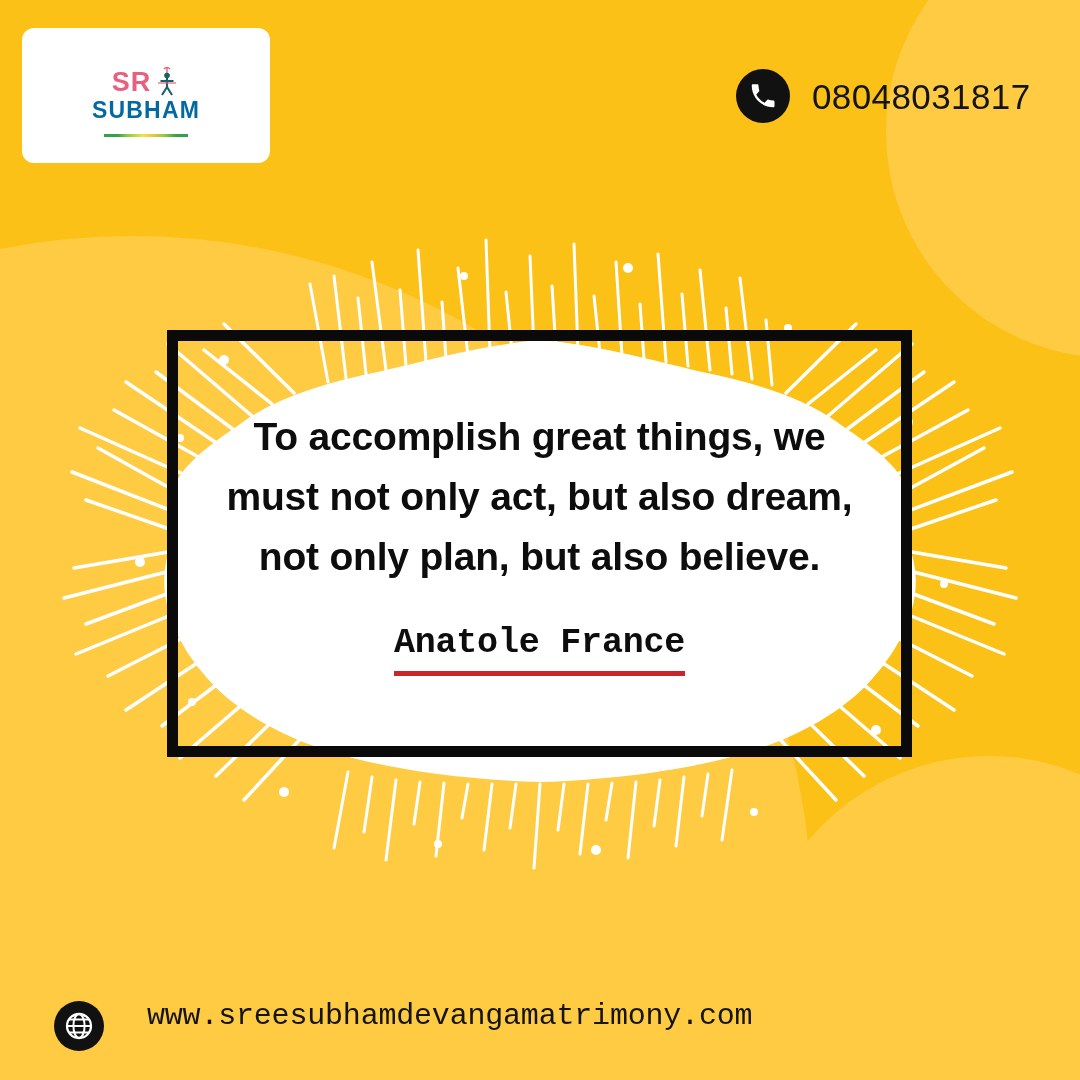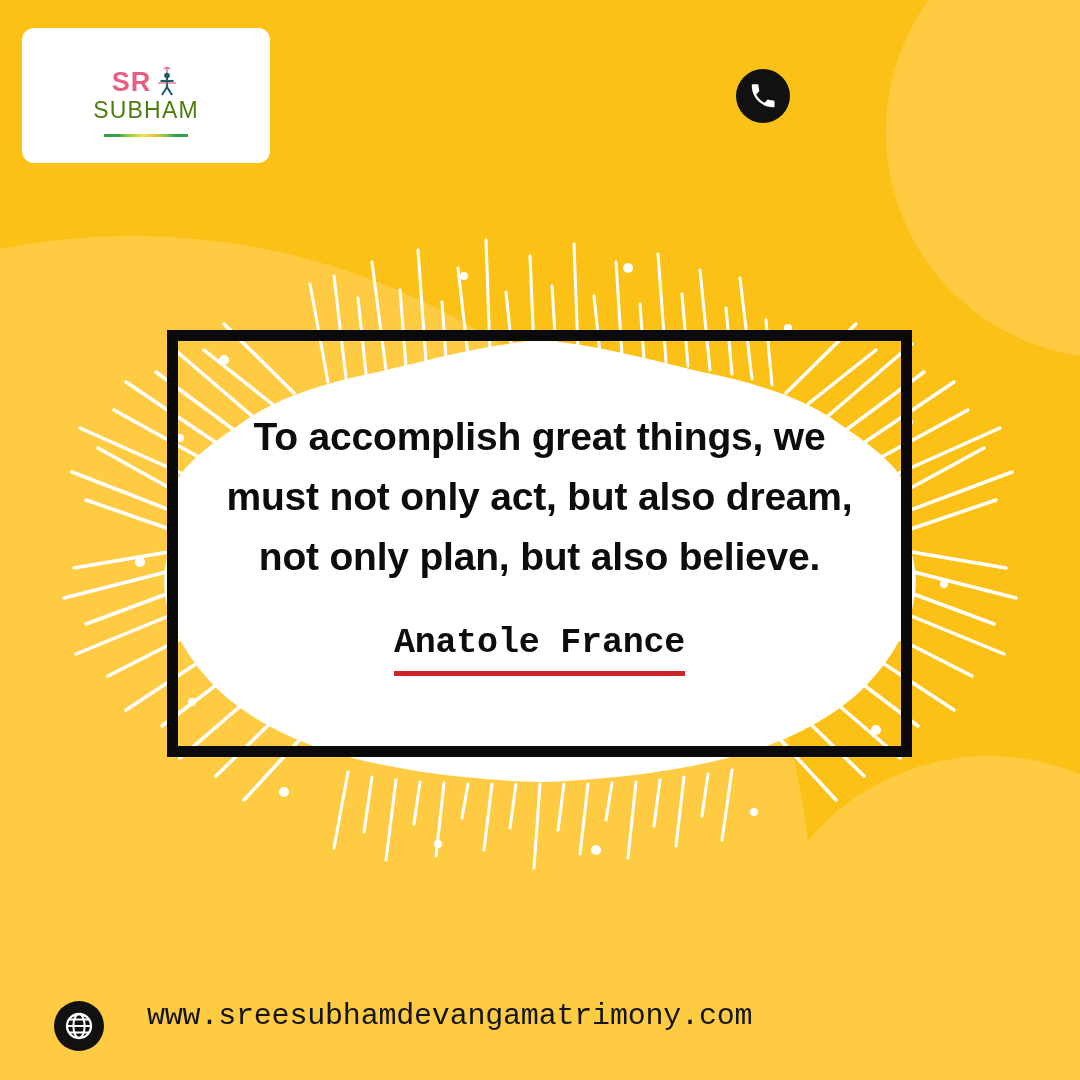--- a/index.html
+++ b/index.html
@@ -123,9 +123,9 @@
   }
   .logo-mark { width: 26px; height: 30px; display: block; }
   .logo-subham {
-    color: #4d7c0f;
+    color: #0369a1;
     font-size: 23px;
-    font-weight: 400;
+    font-weight: 700;
     letter-spacing: 1.2px;
     line-height: 1.15;
     margin-top: 1px;

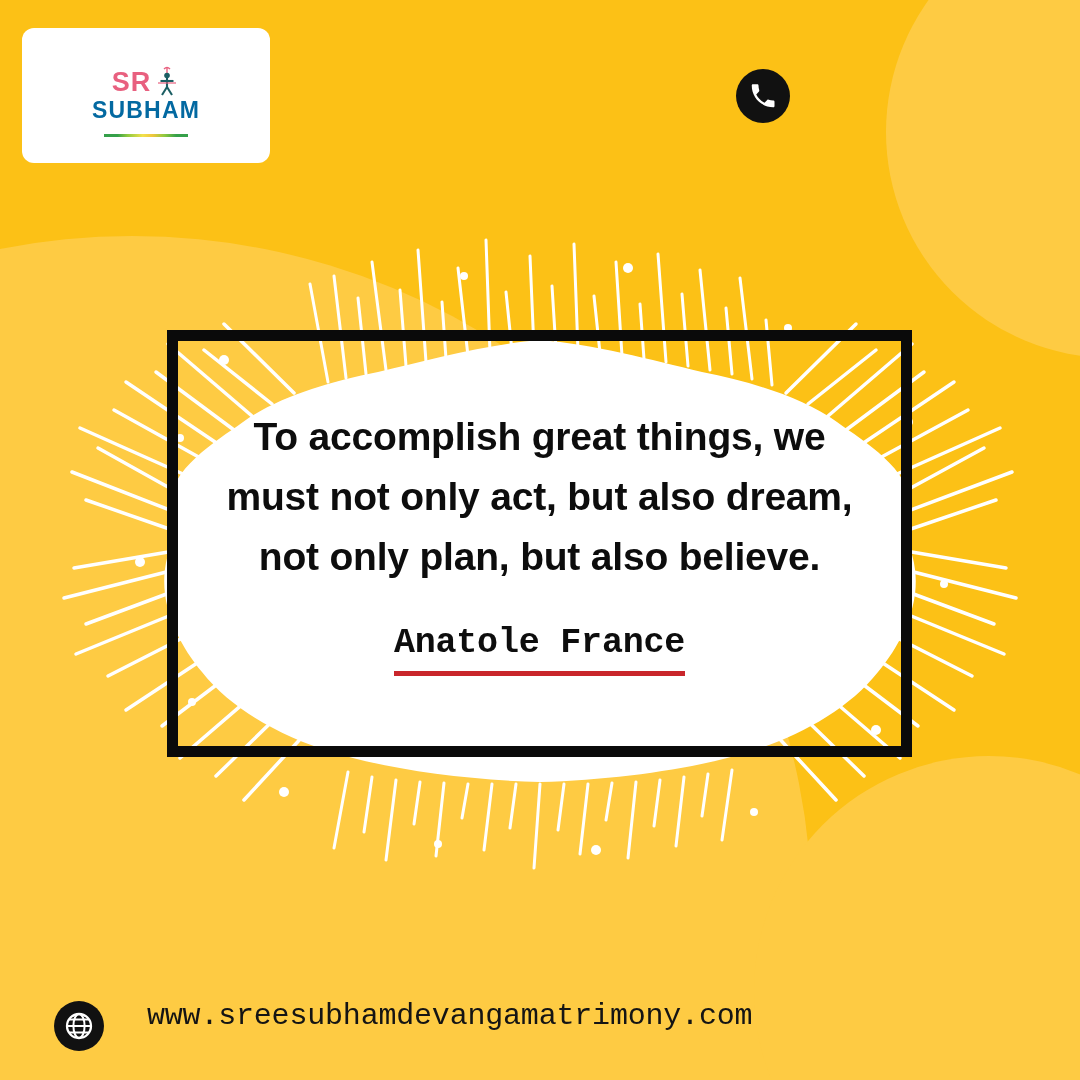--- a/index.html
+++ b/index.html
@@ -360,6 +360,7 @@
         <path fill="#ffffff" d="M6.6 10.8c1.5 2.9 3.7 5.1 6.6 6.6l2.2-2.2c.3-.3.7-.4 1.1-.2 1.2.4 2.4.6 3.7.6.6 0 1 .4 1 1V20c0 .6-.4 1-1 1C10.8 21 3 13.2 3 3.6c0-.6.4-1 1-1h3.4c.6 0 1 .4 1 1 0 1.3.2 2.5.6 3.7.1.4 0 .8-.2 1.1l-2.2 2.4z"></path>
       </svg>
     </span>
+    <span class="phone-number">08048031817</span>
   </div>
 
   <div class="website-block">

